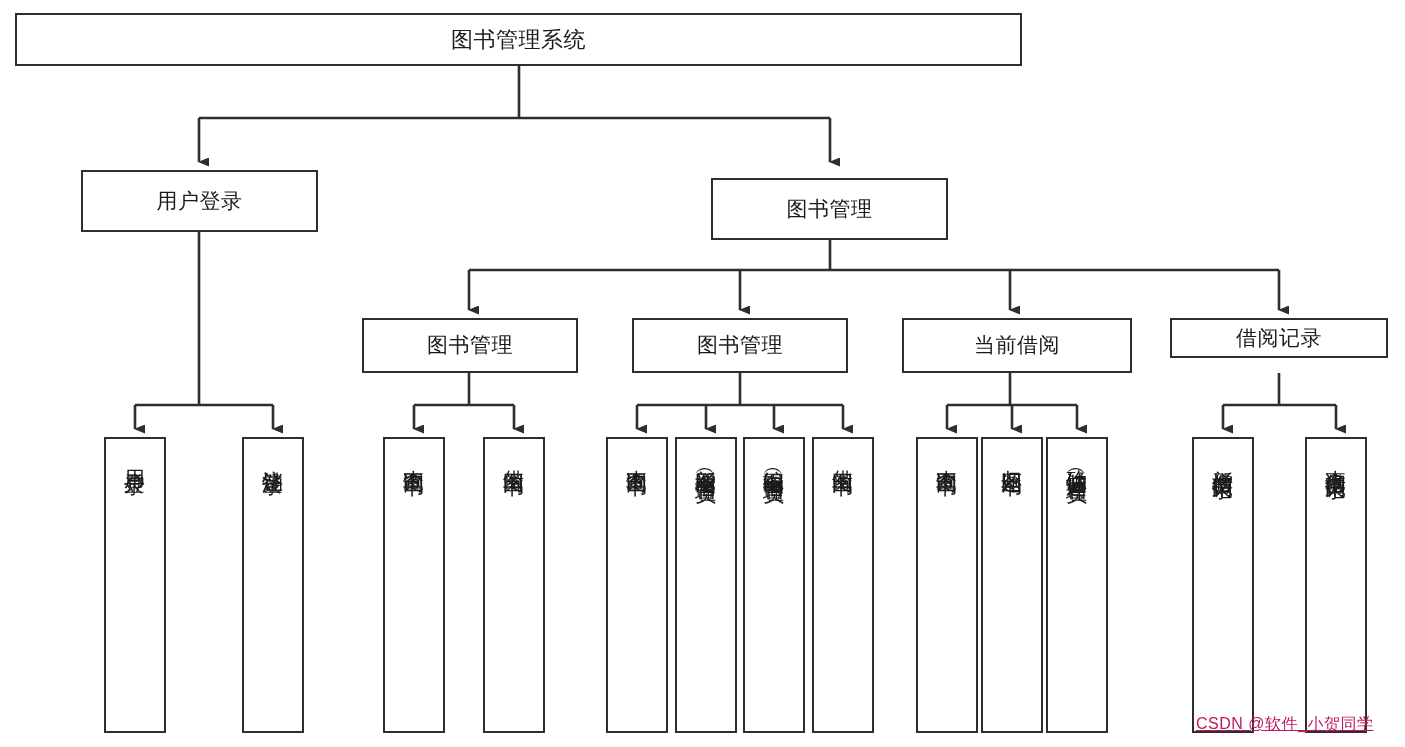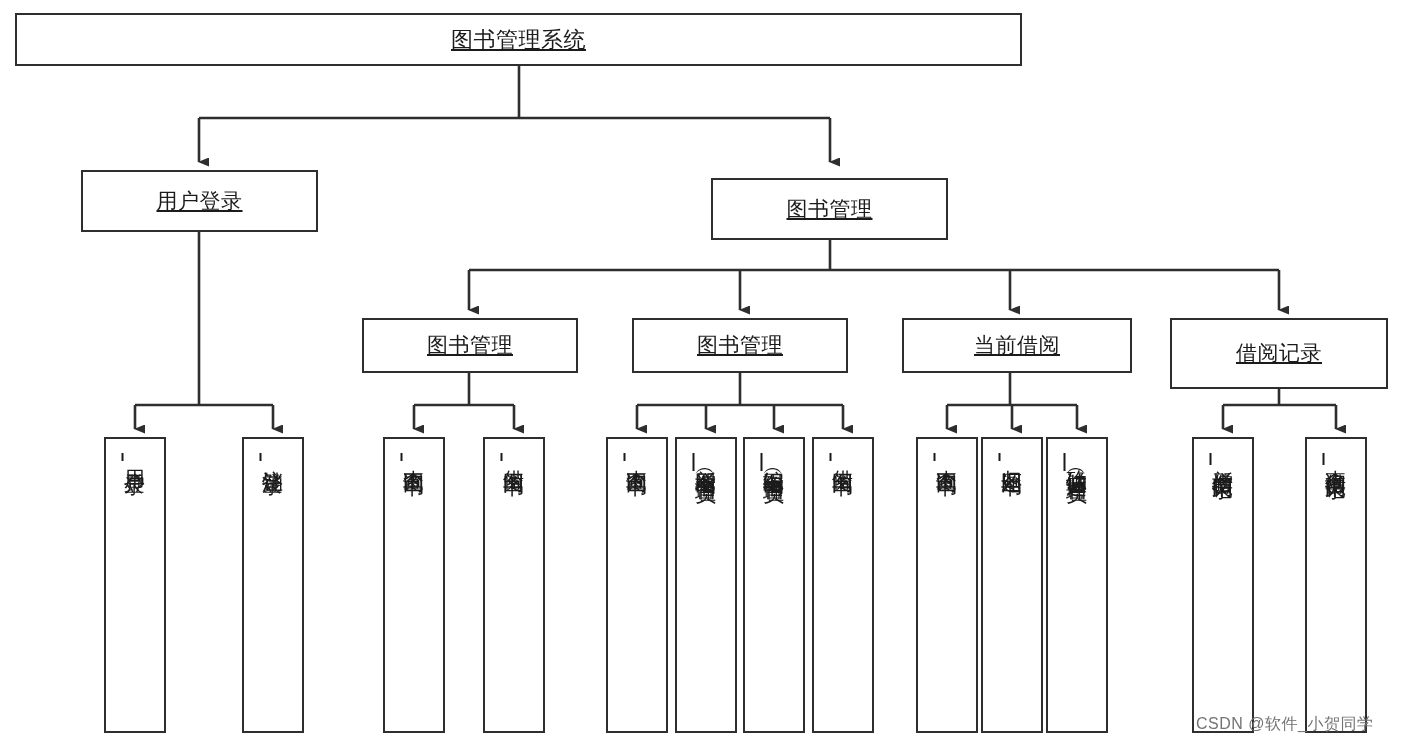--- a/index.html
+++ b/index.html
@@ -42,7 +42,6 @@
     line-height: 1.18;
     color: #1b1b1b;
     white-space: pre;
-    text-decoration: underline;
   }
   
   .node.horiz .node-label {

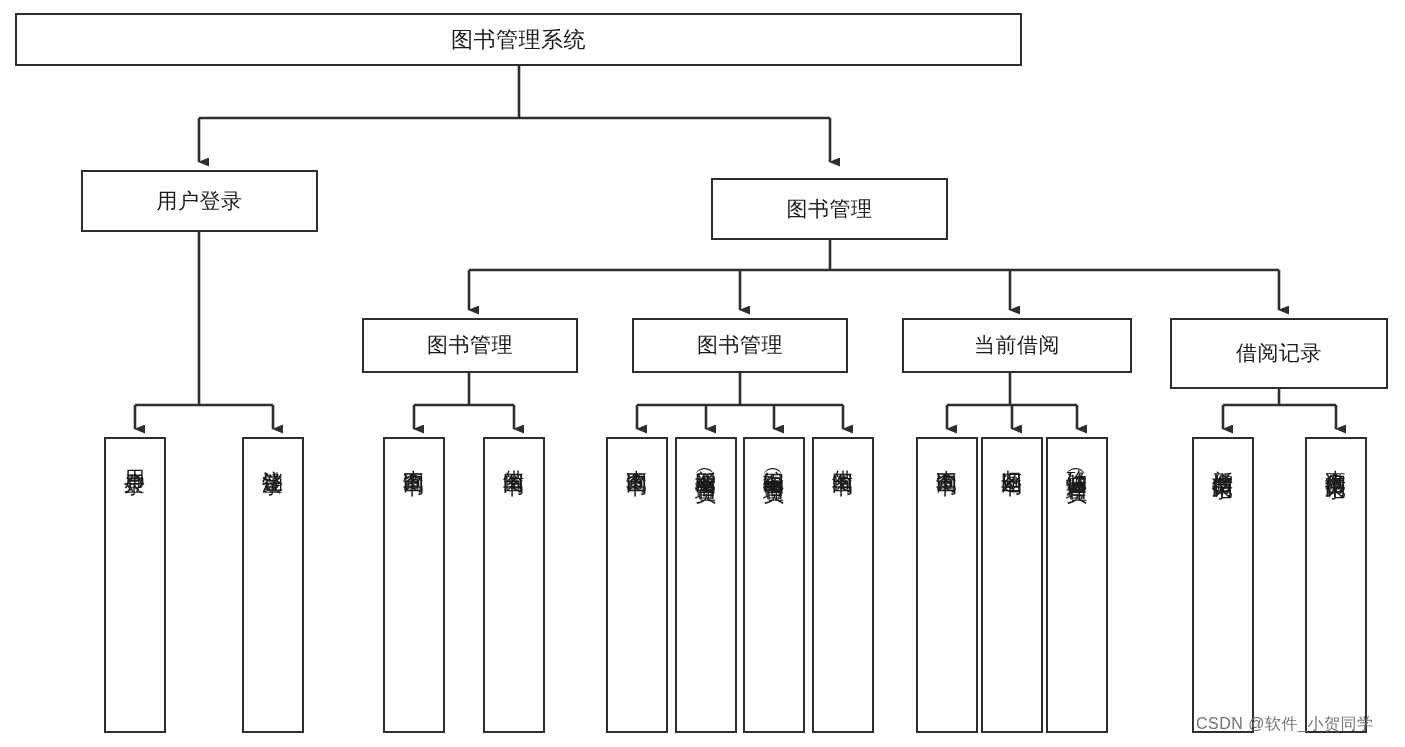--- a/index.html
+++ b/index.html
@@ -147,7 +147,7 @@
   <div class="node horiz" style="left:902px; top:318px; width:230px; height:55px;">
     <span class="node-label">当前借阅</span>
   </div>
-  <div class="node horiz" style="left:1170px; top:318px; width:218px; height:71px;">
+  <div class="node horiz" style="left:1170px; top:318px; width:218px; height:40px;">
     <span class="node-label">借阅记录</span>
   </div>
 

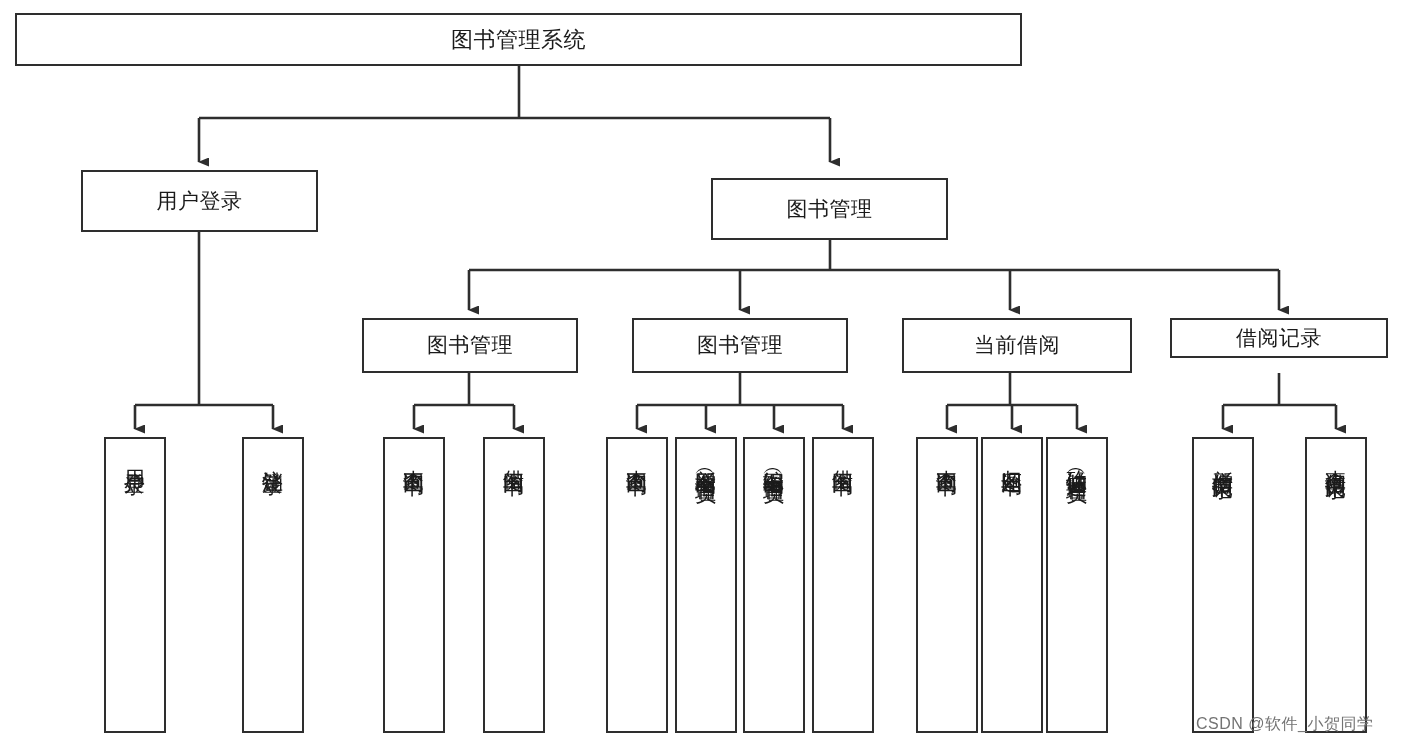--- a/index.html
+++ b/index.html
@@ -67,9 +67,10 @@
   .watermark {
     position: absolute;
     font-size: 16px;
-    color: #737373;
+    color: #be185d;
     white-space: nowrap;
     letter-spacing: 0.5px;
+    text-decoration: underline;
   }
 </style>
 </head>

